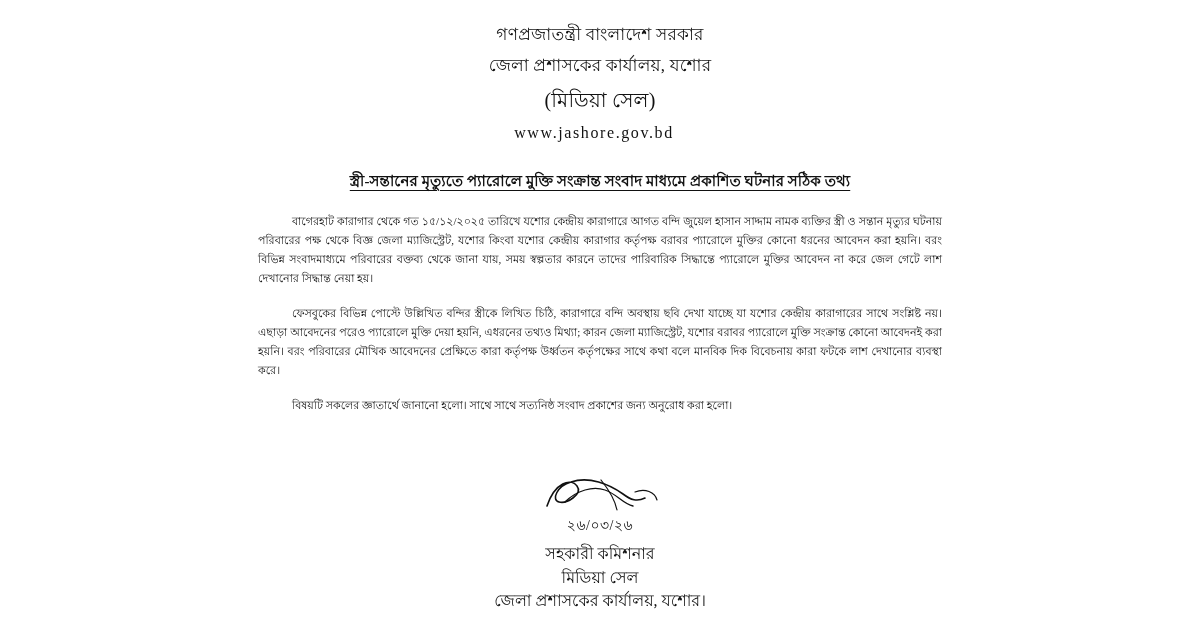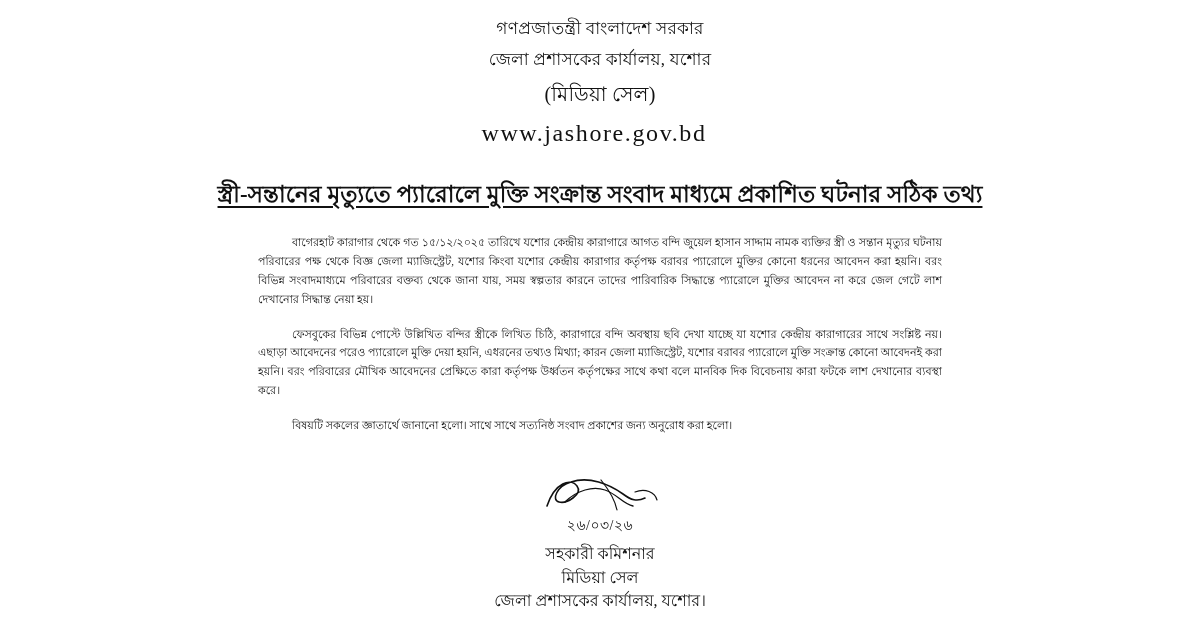--- a/index.html
+++ b/index.html
@@ -19,7 +19,7 @@
     width: 1200px;
     height: 630px;
     box-sizing: border-box;
-    padding: 16px 0 0 0;
+    padding: 22px 0 0 0;
   }
   .letterhead {
     text-align: center;

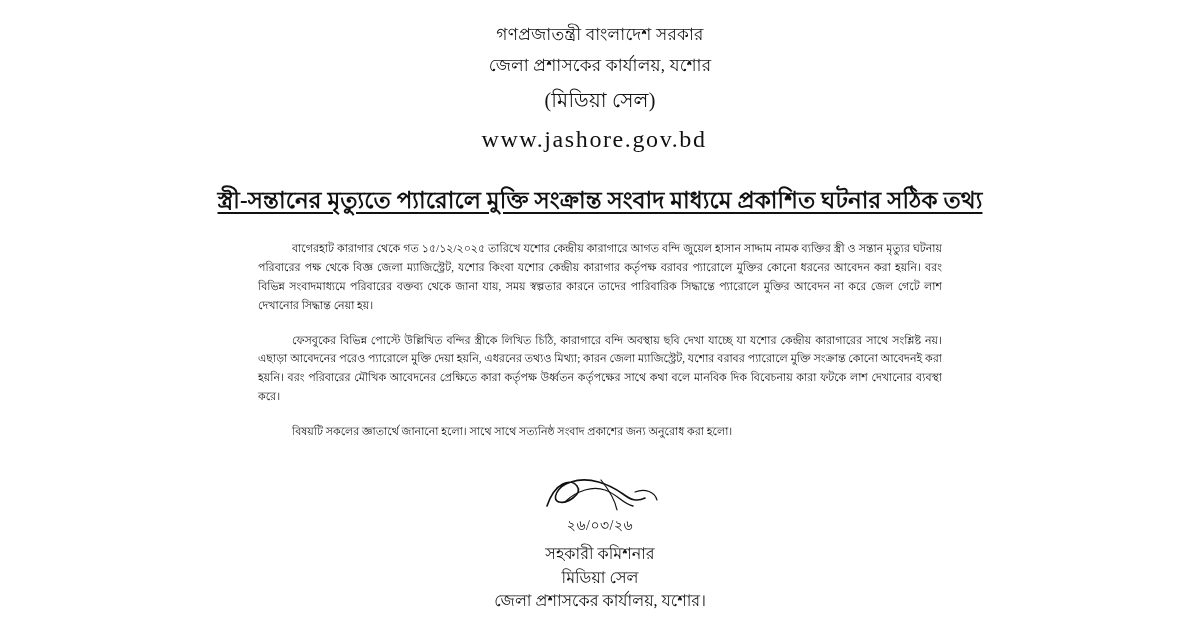--- a/index.html
+++ b/index.html
@@ -34,7 +34,7 @@
     font-size: 20px;
   }
   .letterhead .lh-url {
-    font-size: 24px;
+    font-size: 16px;
     letter-spacing: 1.6px;
     margin: 4px 12px 0 0;
     font-family: "Liberation Serif", "DejaVu Serif", serif;

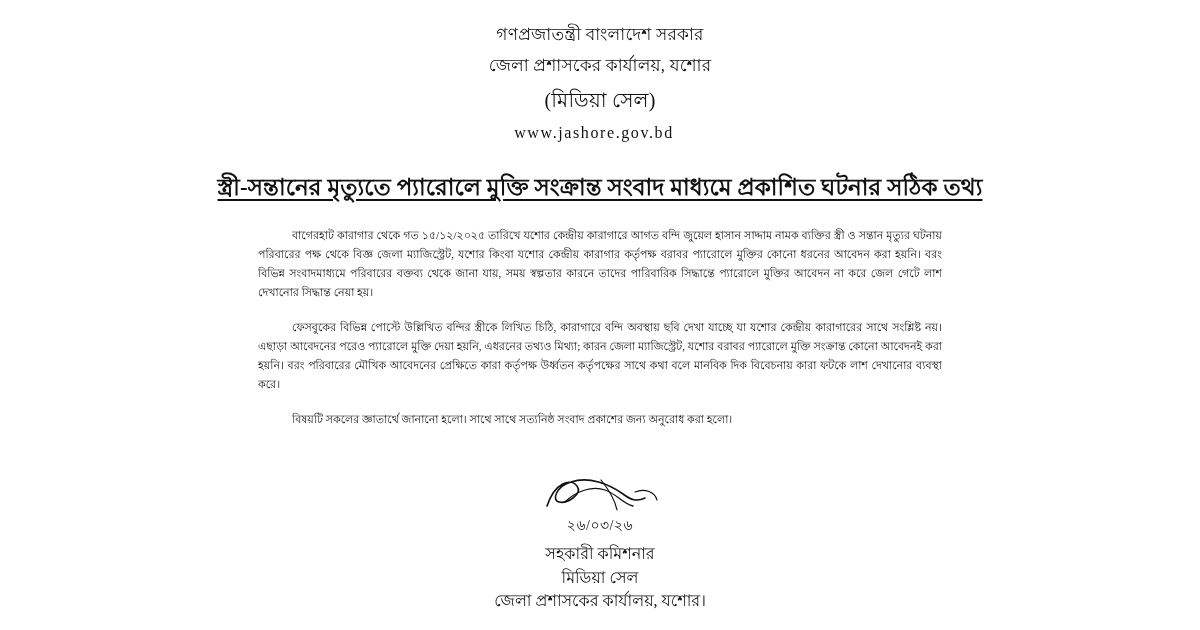--- a/index.html
+++ b/index.html
@@ -45,7 +45,7 @@
   }
   .subject-text {
     display: inline-block;
-    font-size: 23px;
+    font-size: 15px;
     font-weight: bold;
     text-decoration: underline;
     text-underline-offset: 4px;

